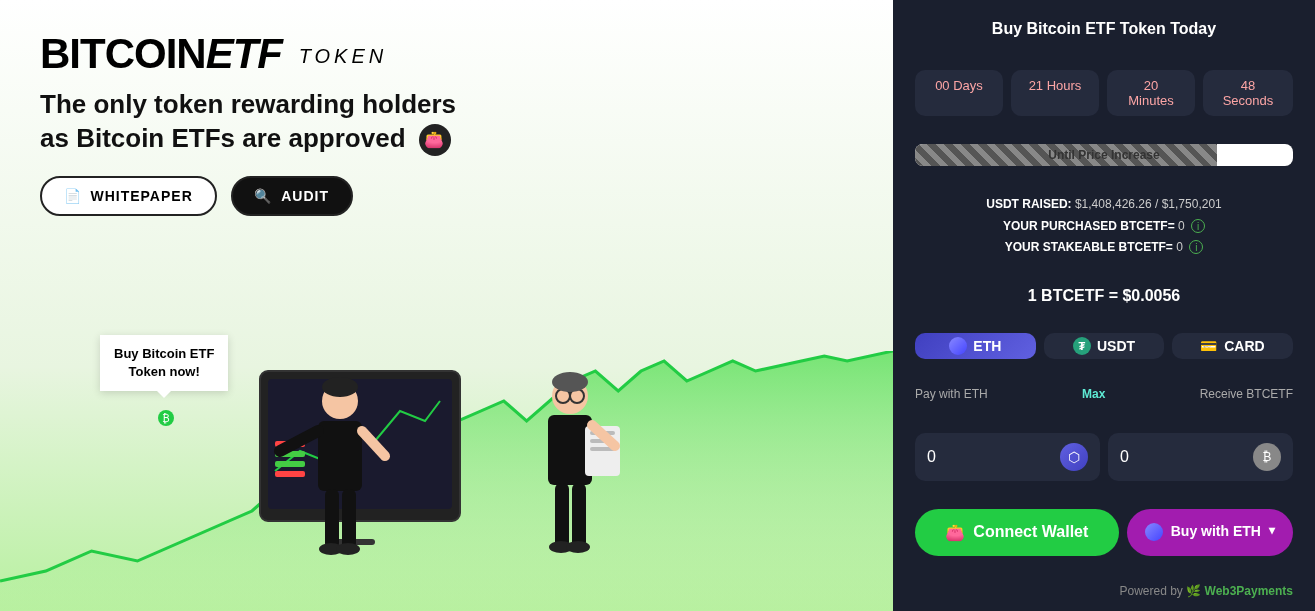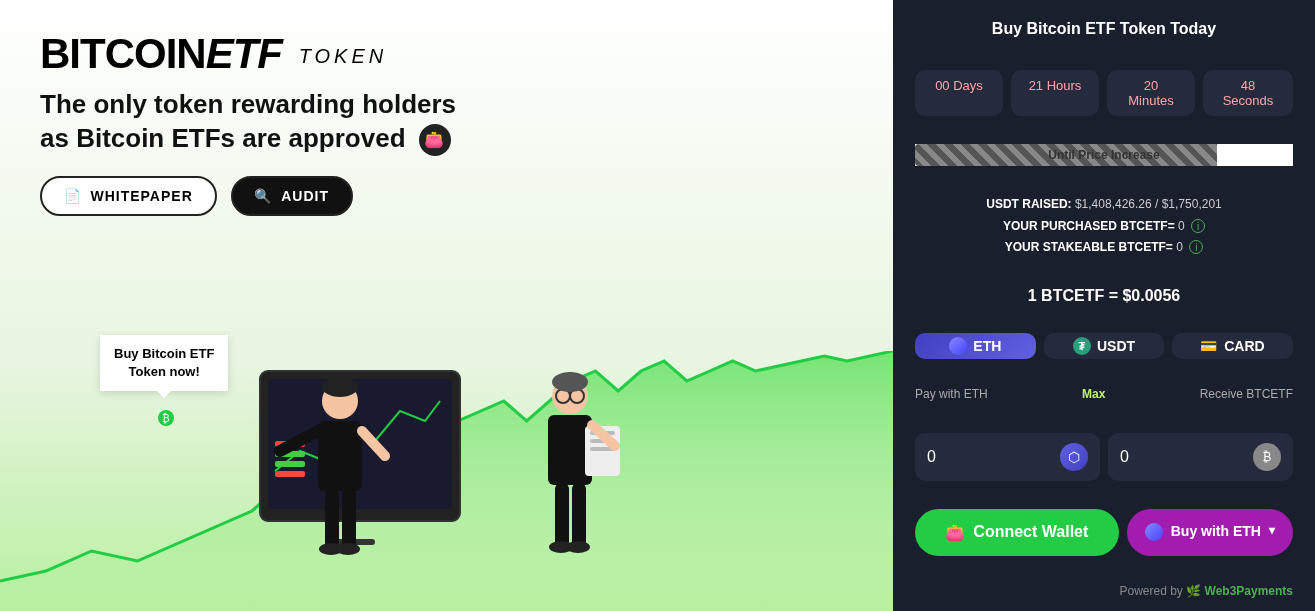--- a/index.html
+++ b/index.html
@@ -159,7 +159,7 @@
     }
     .progress-bar-bg {
       background: #fff;
-      border-radius: 0;
+      border-radius: 8px;
       height: 22px;
       position: relative;
       overflow: hidden;

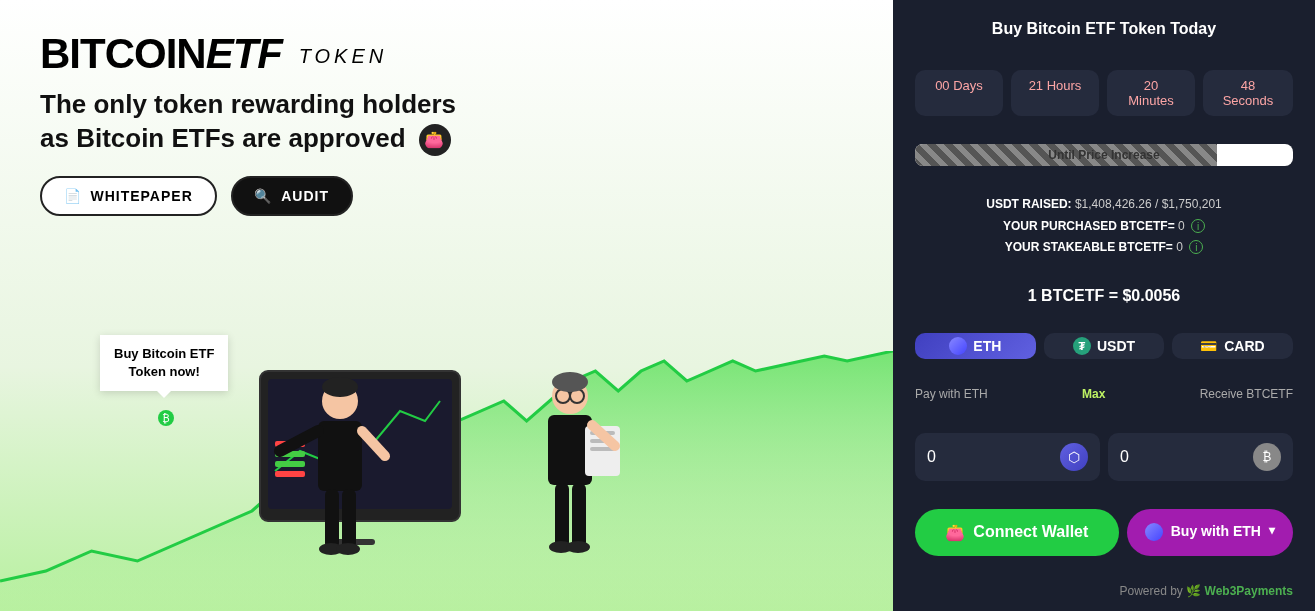--- a/index.html
+++ b/index.html
@@ -260,7 +260,7 @@
       margin-bottom: 4px;
     }
     .max-label {
-      color: #bef264;
+      color: #5eead4;
       font-weight: 700;
     }
     .input-row {

